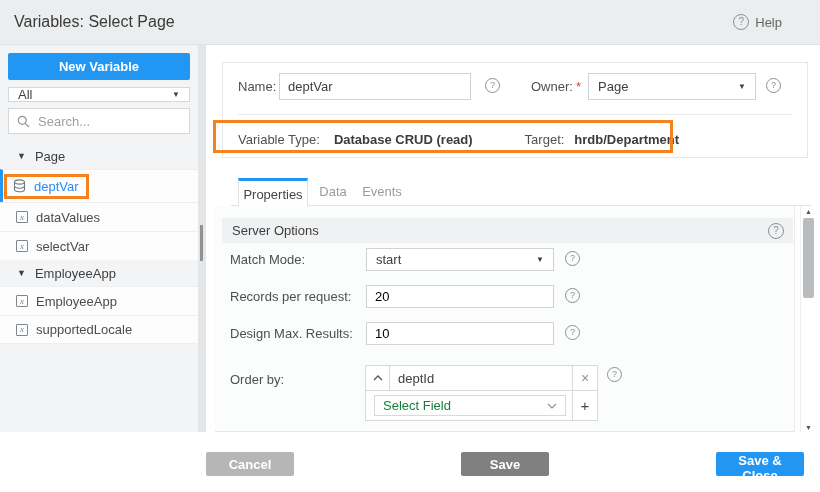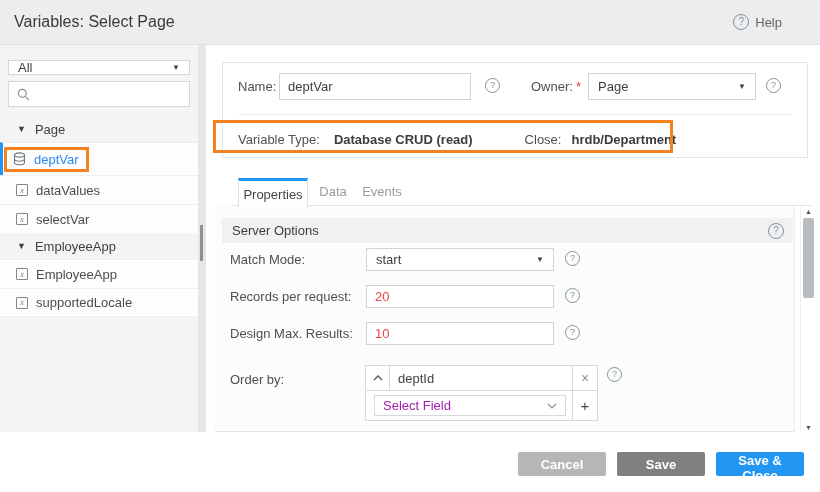--- a/index.html
+++ b/index.html
@@ -136,6 +136,7 @@
   </div>
 
   <div class="sidebar">
+    <button class="btn-new">New Variable</button>
 
     <div class="side-select">
       <span>All</span>

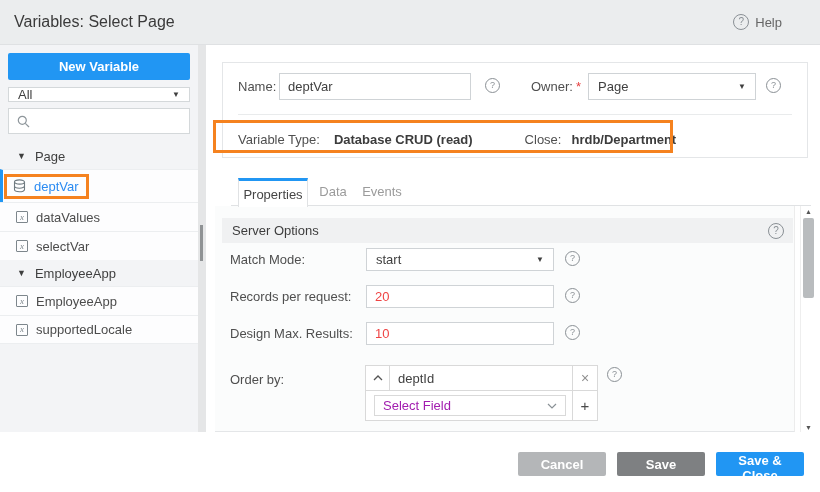--- a/index.html
+++ b/index.html
@@ -148,6 +148,7 @@
         <circle cx="5.3" cy="5.3" r="4" fill="none" stroke="#8e969b" stroke-width="1.2"></circle>
         <line x1="8.3" y1="8.3" x2="12" y2="12" stroke="#8e969b" stroke-width="1.2"></line>
       </svg>
+      <input type="text" placeholder="Search..." style="">
     </div>
 
     <div class="tree">

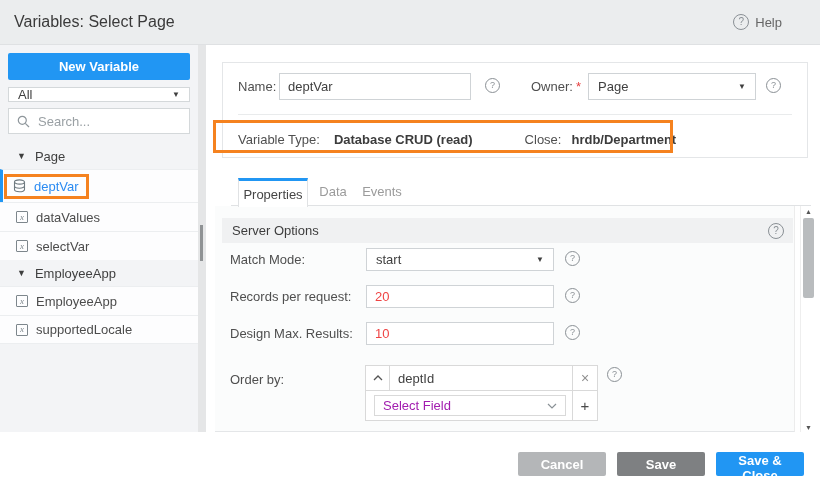--- a/index.html
+++ b/index.html
@@ -220,7 +220,7 @@
     <div class="p-vt-row">
       <span class="flabel">Variable Type:</span>
       <span class="bval v1">Database CRUD (read)</span>
-      <span class="flabel t-label">Close:</span>
+      <span class="flabel t-label">Target:</span>
       <span class="bval v2">hrdb/Department</span>
     </div>
     <div class="orange-box"></div>

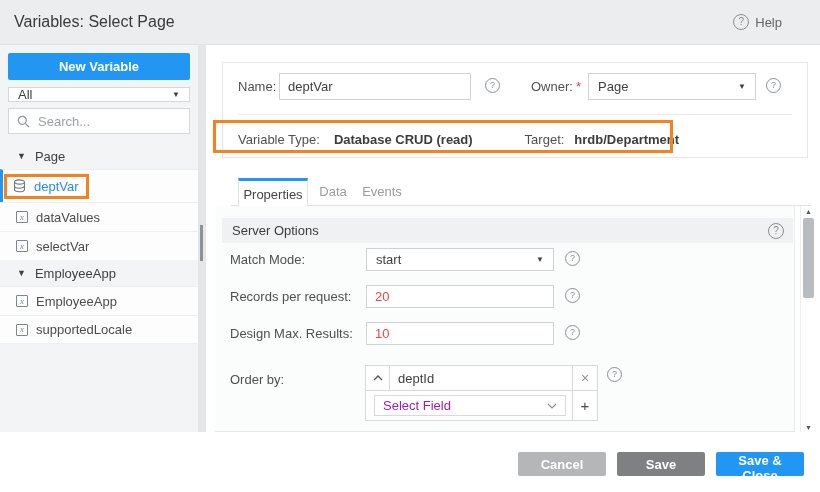--- a/index.html
+++ b/index.html
@@ -87,7 +87,7 @@
   .c-label{position:absolute;left:15px;line-height:23px;color:#4f4f4f;}
   .c-ctrl{position:absolute;left:151px;width:188px;height:23px;}
   .c-input{width:188px;height:23px;border:1px solid #cfd3d6;padding:0 8px;font-size:13px;
-           font-family:inherit;color:#ef4444;outline:none;background:#fff;}
+           font-family:inherit;color:#000000;outline:none;background:#fff;}
   .c-select{height:23px;}
   .c-help{position:absolute;left:350px;}
 

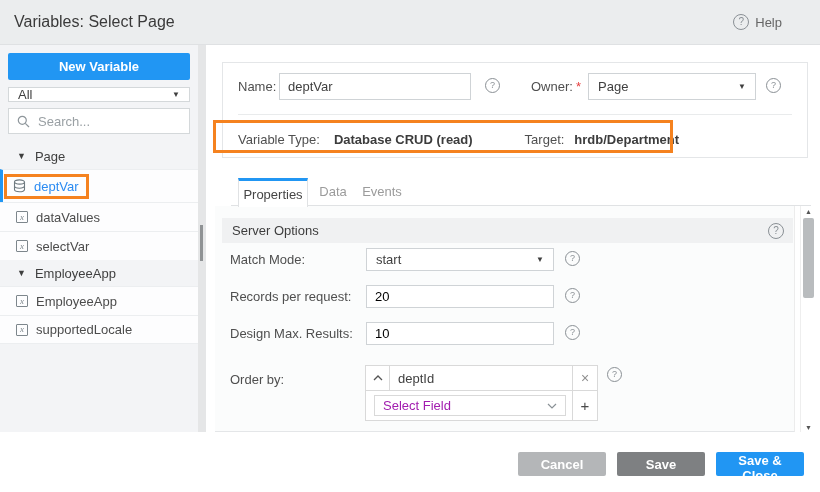--- a/index.html
+++ b/index.html
@@ -101,7 +101,7 @@
            color:#8f8f8f;font-size:14px;cursor:pointer;}
   .orow2{display:flex;height:29px;align-items:stretch;}
   .oselect{flex:1;margin:4px 6px 4px 8px;border:1px solid #d9d9d9;display:flex;align-items:center;
-           justify-content:space-between;padding:0 8px;color:#a21caf;cursor:pointer;background:#fff;}
+           justify-content:space-between;padding:0 8px;color:#15803d;cursor:pointer;background:#fff;}
   .oplus{width:25px;border-left:1px solid #d9d9d9;display:flex;align-items:center;justify-content:center;
          color:#4a4a4a;font-size:15px;cursor:pointer;}
 

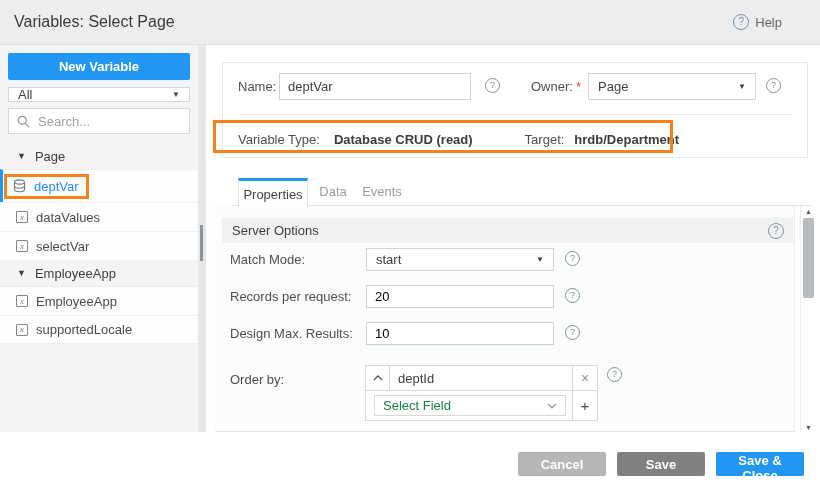--- a/index.html
+++ b/index.html
@@ -115,7 +115,7 @@
 
   
   .footer{position:absolute;left:206px;right:0;bottom:0;height:60px;background:#fff;
-          display:flex;justify-content:flex-end;align-items:flex-start;gap:11px;padding:20px 16px 0 0;}
+          display:flex;justify-content:space-between;align-items:flex-start;gap:11px;padding:20px 16px 0 0;}
   .btn{width:88px;height:24px;border:none;border-radius:2px;color:#fff;font-size:13px;font-weight:bold;
        font-family:inherit;cursor:pointer;}
   .btn-cancel{background:#b4b6b8;}

